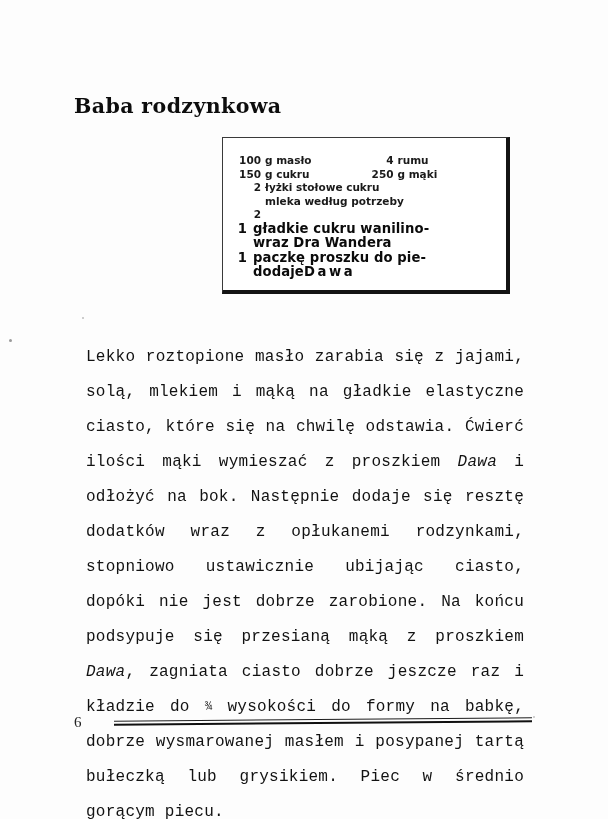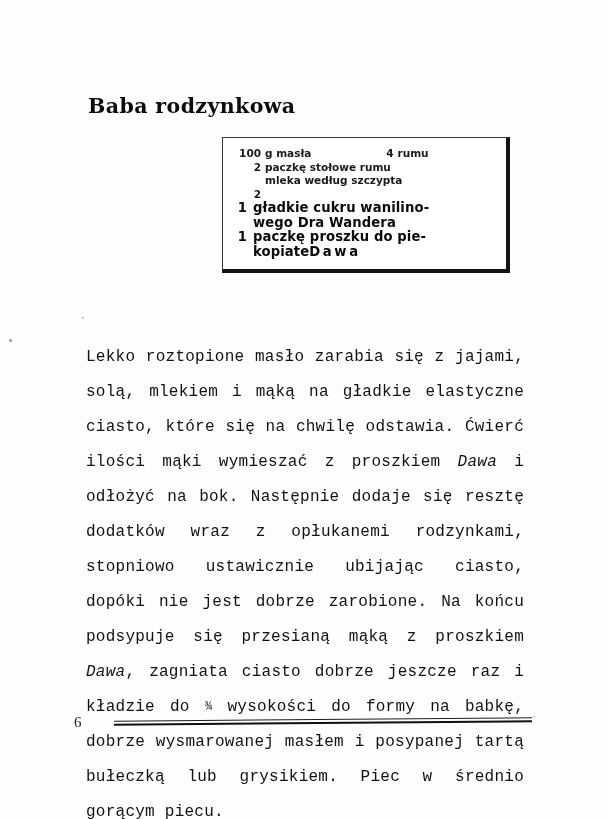--- a/index.html
+++ b/index.html
@@ -20,7 +20,7 @@
   
   .title {
     position: absolute;
-    left: 88px;
+    left: 74px;
     top: 80px;
     font-family: "DejaVu Serif", "Liberation Serif", serif;
     font-size: 20.5px;

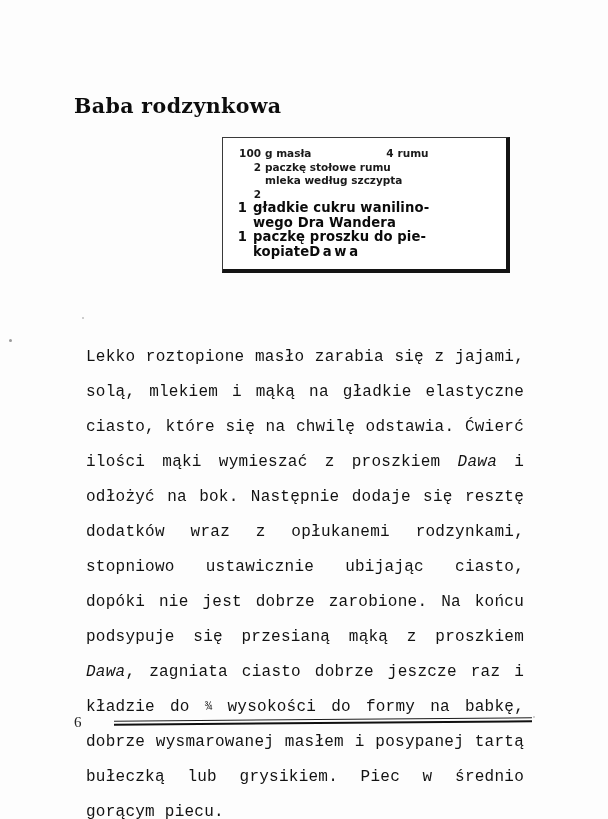--- a/index.html
+++ b/index.html
@@ -42,7 +42,7 @@
     border-left: 1.5px solid #3a3a3a;
     border-right: 4px solid #141414;
     border-bottom: 4px solid #141414;
-    padding: 9px 10px 10px 8px;
+    padding: 16px 10px 10px 8px;
   }
   .ing-line {
     display: flex;

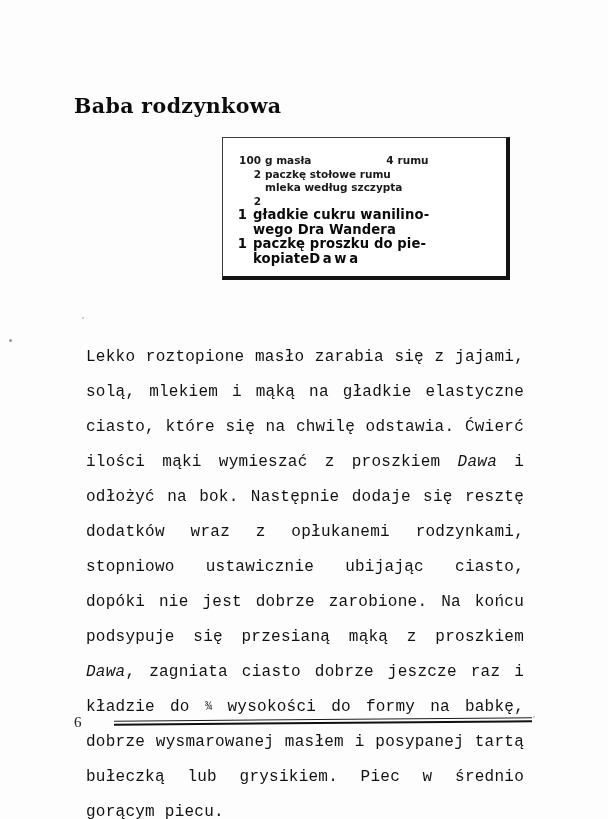--- a/index.html
+++ b/index.html
@@ -164,7 +164,7 @@
     <div class="ing-line">
       <span class="ing-col">
         <span class="ing-qty">100</span>
-        <span class="ing-name">g masła</span>
+        <span class="ing-name">g masło</span>
       </span>
       <span class="ing-col">
         <span class="ing-qty">4</span>

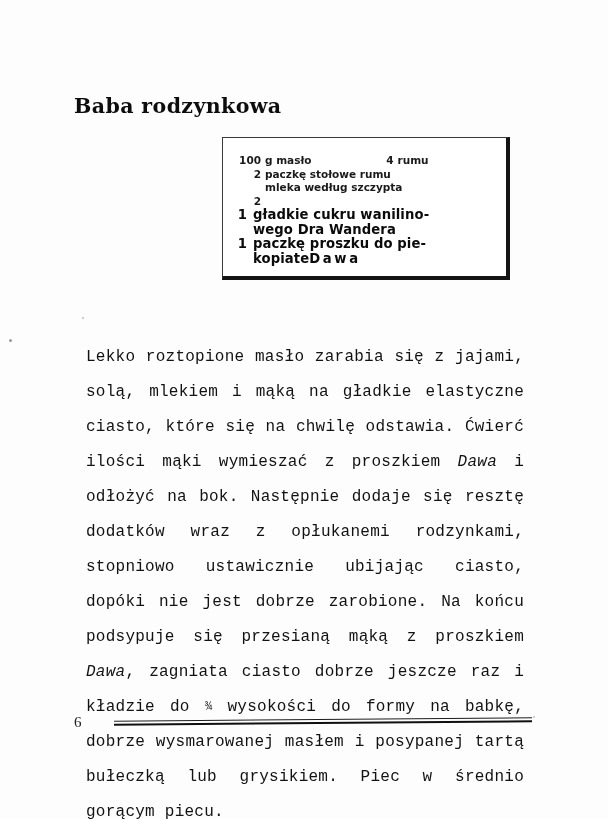--- a/index.html
+++ b/index.html
@@ -172,6 +172,16 @@
       </span>
     </div>
 
+    <div class="ing-line">
+      <span class="ing-col">
+        <span class="ing-qty">150</span>
+        <span class="ing-name">g cukru</span>
+      </span>
+      <span class="ing-col">
+        <span class="ing-qty">250</span>
+        <span class="ing-name">g mąki</span>
+      </span>
+    </div>
 
 
     <div class="ing-line">

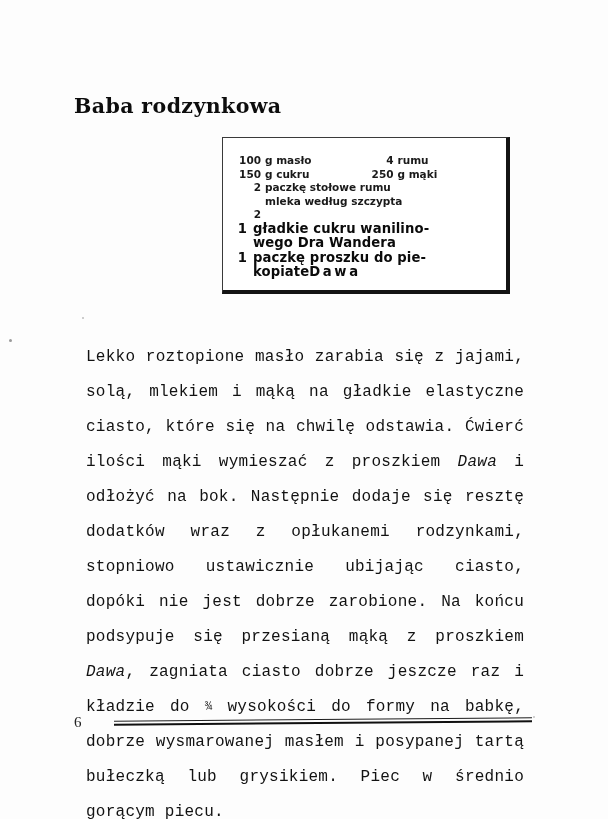--- a/index.html
+++ b/index.html
@@ -186,7 +186,7 @@
 
     <div class="ing-line">
       <span class="ing-qty">2</span>
-      <span class="ing-name">paczkę stołowe rumu</span>
+      <span class="ing-name">łyżki stołowe cukru</span>
     </div>
 
     <div class="ing-line">

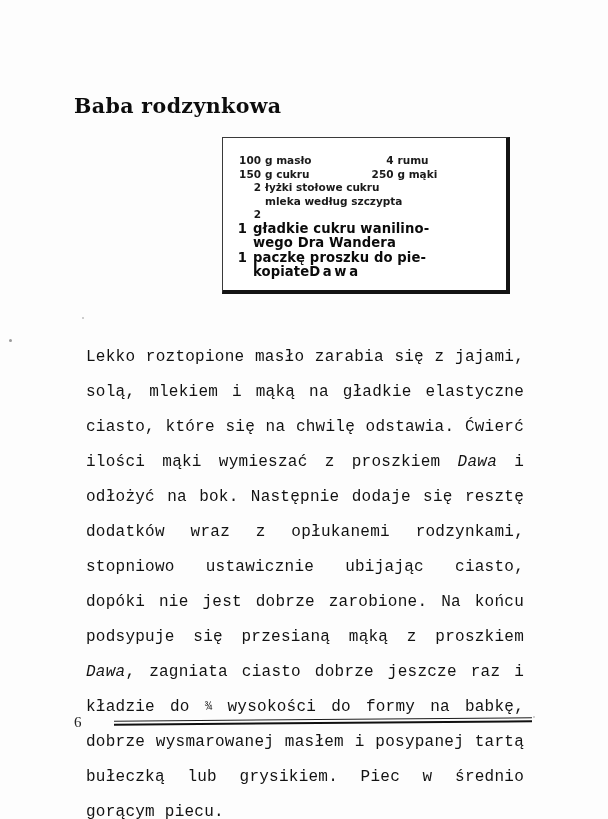--- a/index.html
+++ b/index.html
@@ -191,7 +191,7 @@
 
     <div class="ing-line">
       <span class="ing-qty"></span>
-      <span class="ing-name">mleka według szczypta</span>
+      <span class="ing-name">mleka według potrzeby</span>
     </div>
 
     <div class="ing-line">

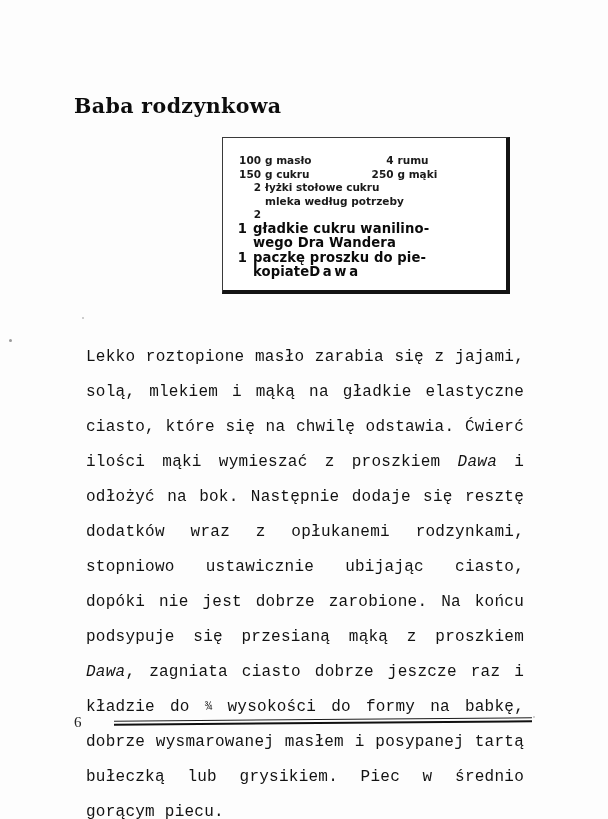--- a/index.html
+++ b/index.html
@@ -203,7 +203,7 @@
       <span class="ing-name">gładkie cukru wanilino-</span>
     </div>
     <div class="ing-line big">
-      <span class="ing-cont ing-name">wego Dra Wandera</span>
+      <span class="ing-cont ing-name">wraz Dra Wandera</span>
     </div>
 
     <div class="ing-line big">

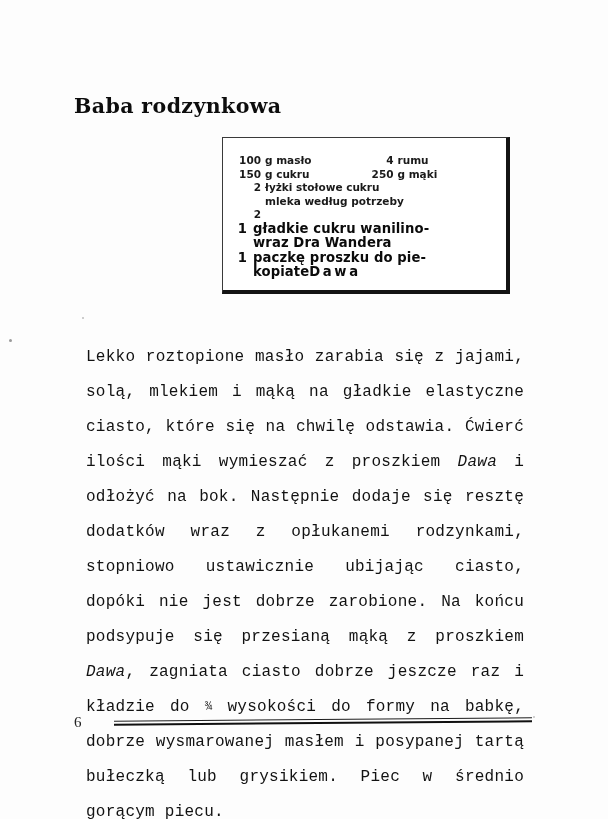--- a/index.html
+++ b/index.html
@@ -211,7 +211,7 @@
       <span class="ing-name">paczkę proszku do pie-</span>
     </div>
     <div class="ing-line big">
-      <span class="ing-cont ing-name">kopiate </span>
+      <span class="ing-cont ing-name">dodaje </span>
         <span class="ing-name wide-track">Dawa</span>
     </div>
 

